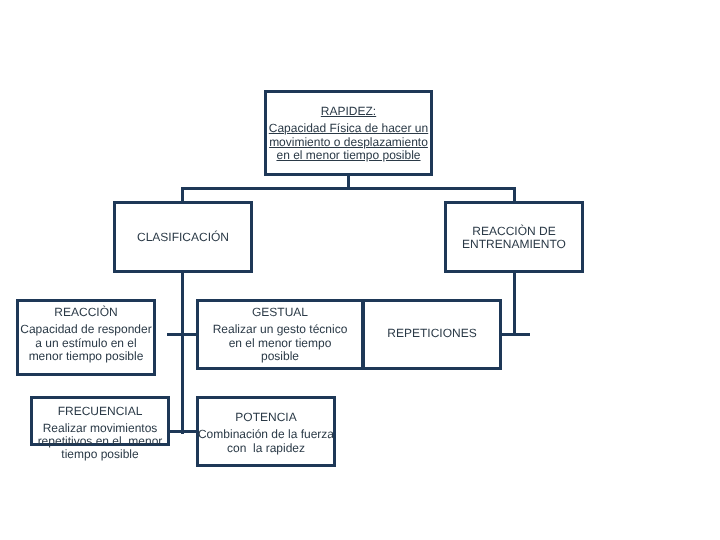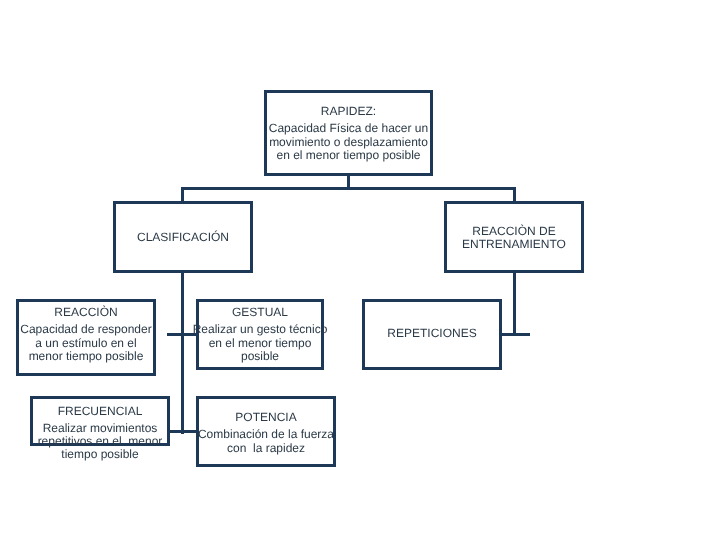--- a/index.html
+++ b/index.html
@@ -39,7 +39,7 @@
   <div class="conn" style="left:499px;top:333px;width:31px;height:3px;"></div>
 
   <div class="node" style="left:264px;top:90px;width:169px;height:86px;">
-    <div class="inner" style="top:12.2px;">
+    <div class="inner" style="top:12.2px;text-decoration:underline;">
       <div class="ttl para-gap">RAPIDEZ:</div>
       <div class="bdy">Capacidad Física de hacer un</div>
       <div class="bdy">movimiento o desplazamiento</div>

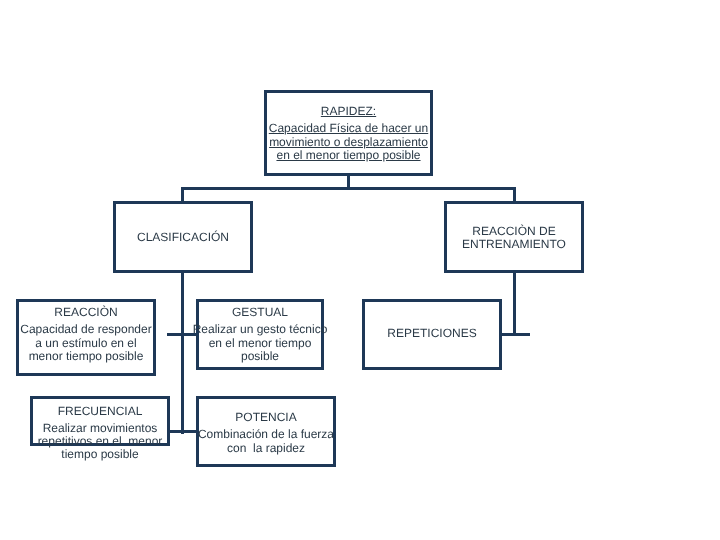--- a/index.html
+++ b/index.html
@@ -69,7 +69,7 @@
     </div>
   </div>
 
-  <div class="node" style="left:196px;top:299px;width:128px;height:71px;">
+  <div class="node" style="left:196px;top:299px;width:168px;height:71px;">
     <div class="inner" style="top:4px;">
       <div class="ttl para-gap">GESTUAL</div>
       <div class="bdy">Realizar un gesto técnico</div>

